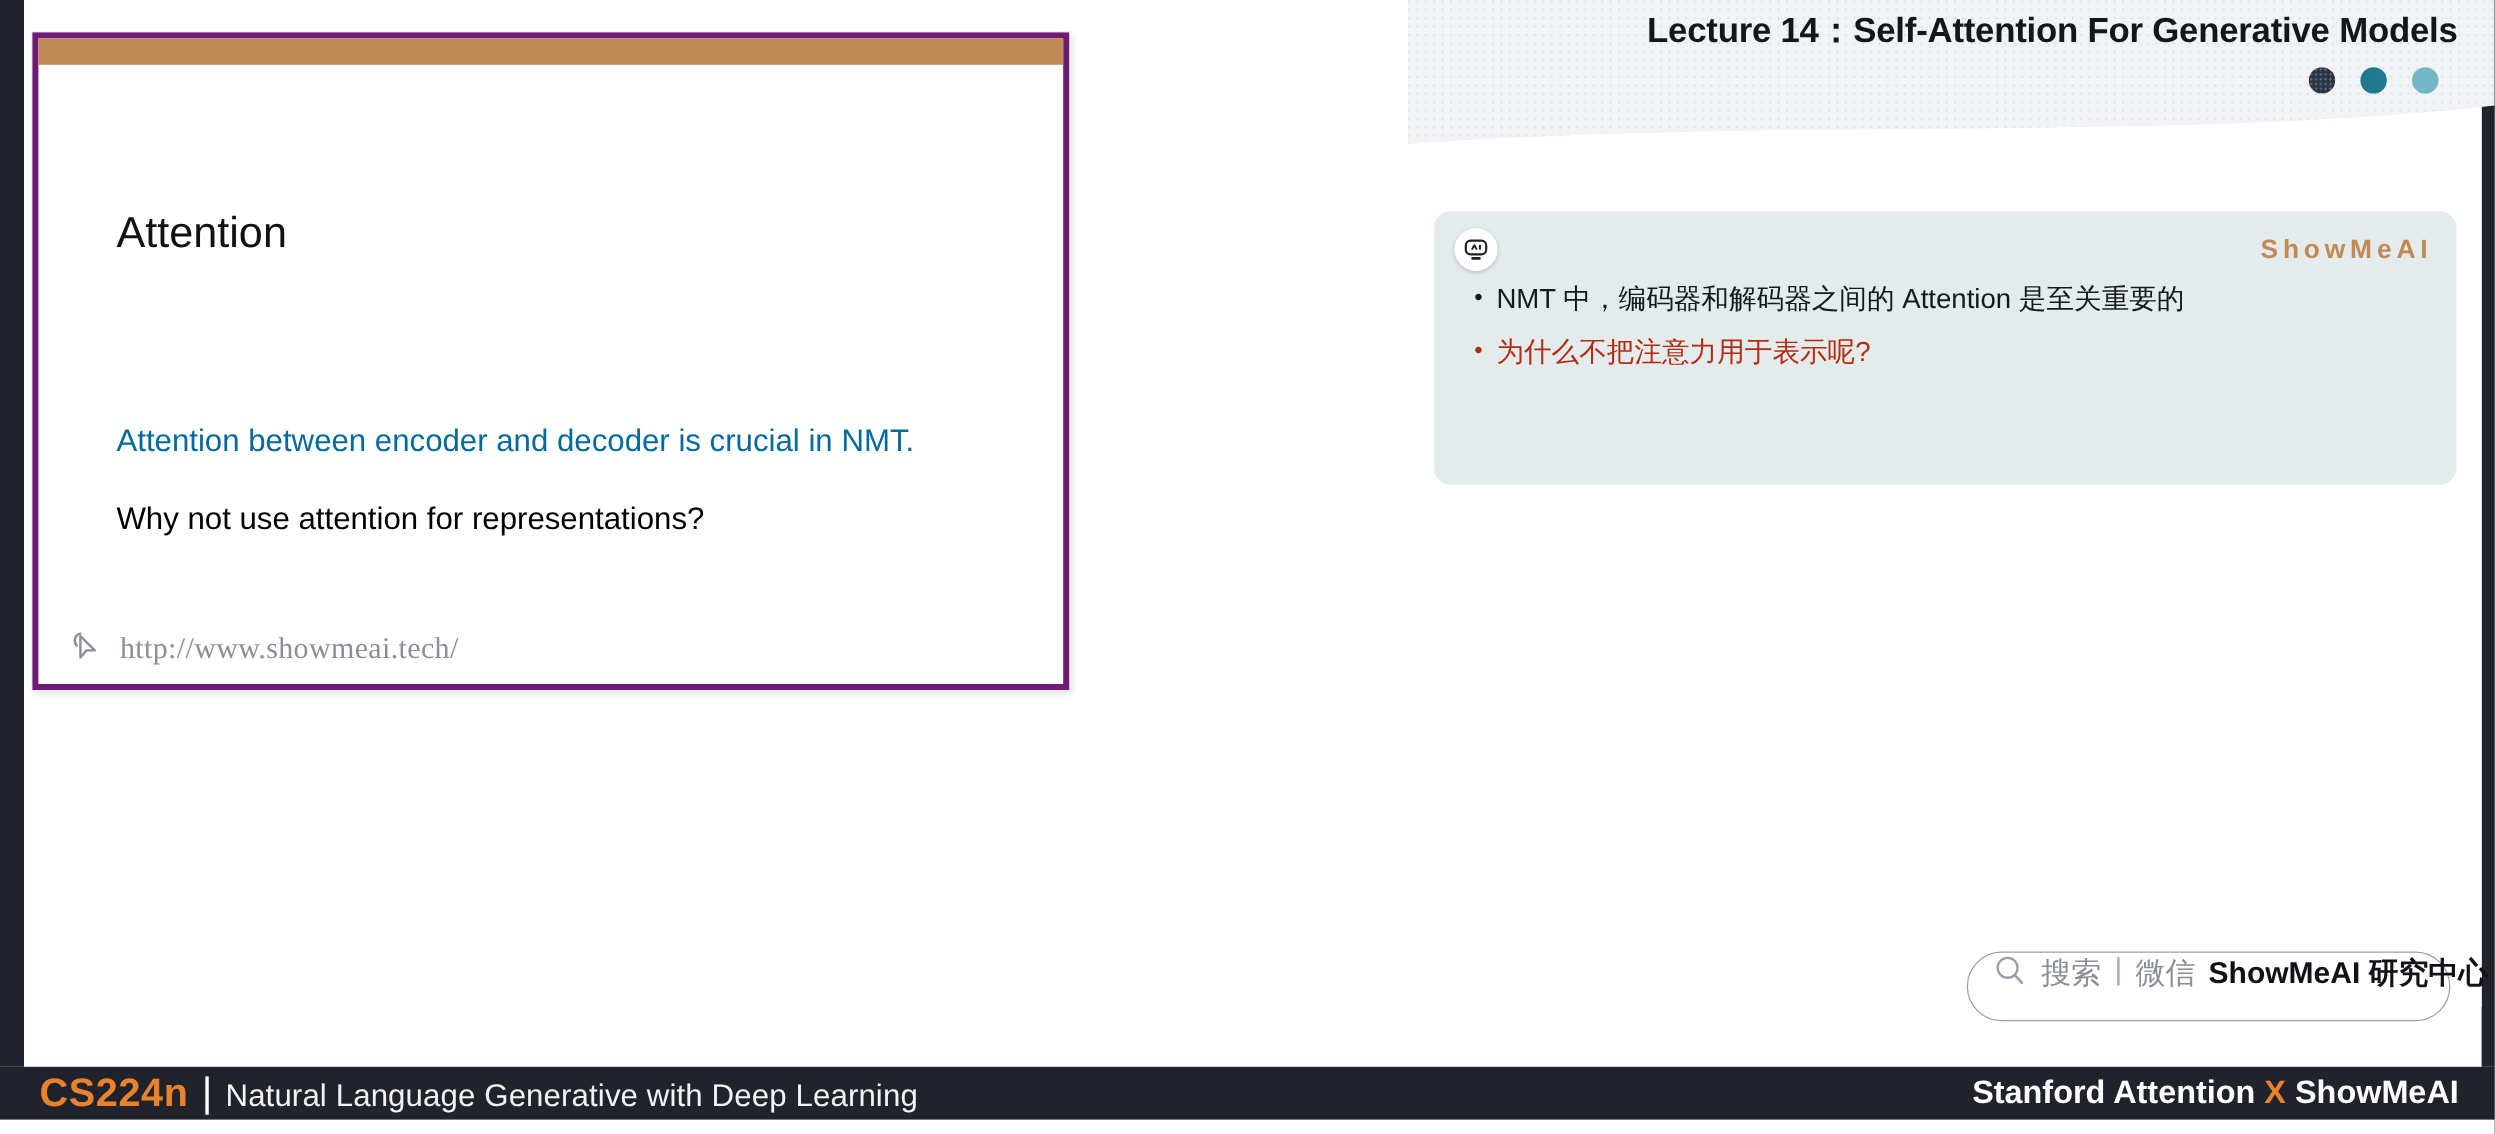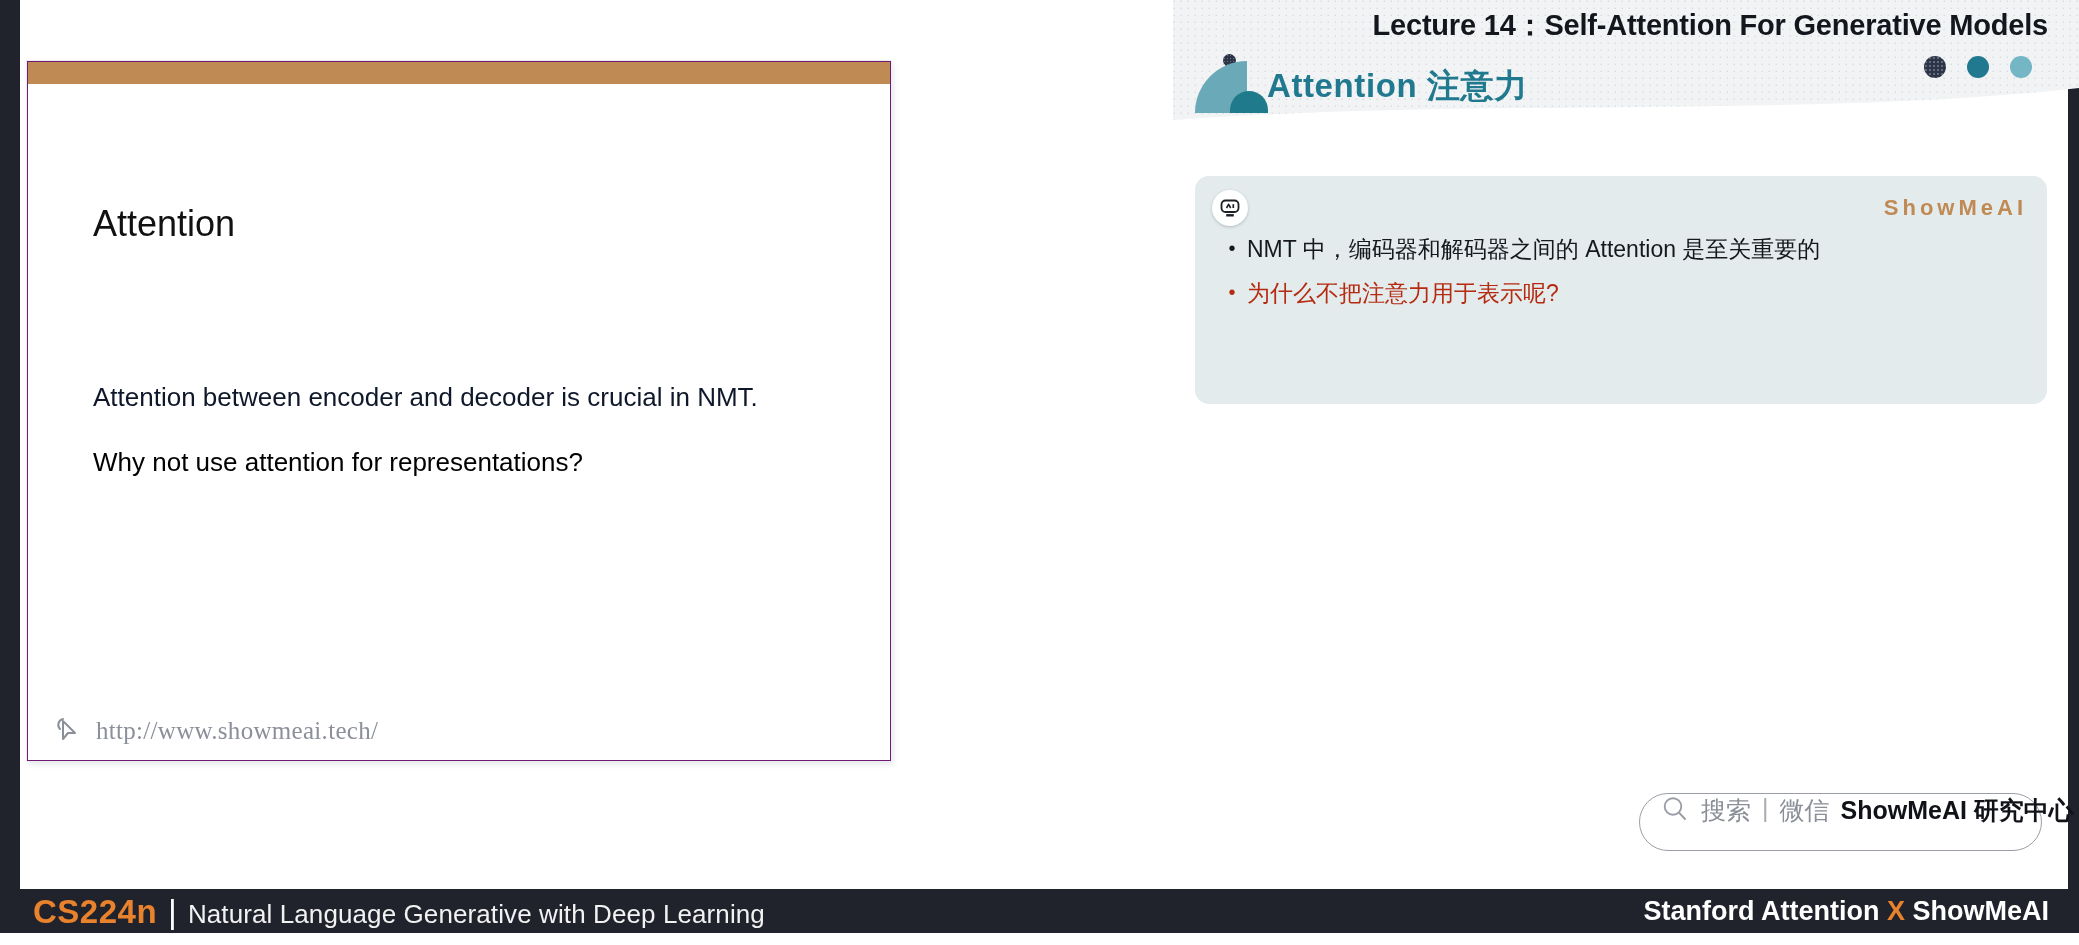--- a/index.html
+++ b/index.html
@@ -224,14 +224,6 @@
       <span class="dot lightteal"></span>
     </div>
 
-    <div class="heading-row">
-      <span class="deco">
-        <span class="ddot"></span>
-        <span class="qbig"></span>
-        <span class="qsmall"></span>
-      </span>
-      <span class="heading-text">Attention 注意力</span>
-    </div>
 
     <div class="notebox">
 

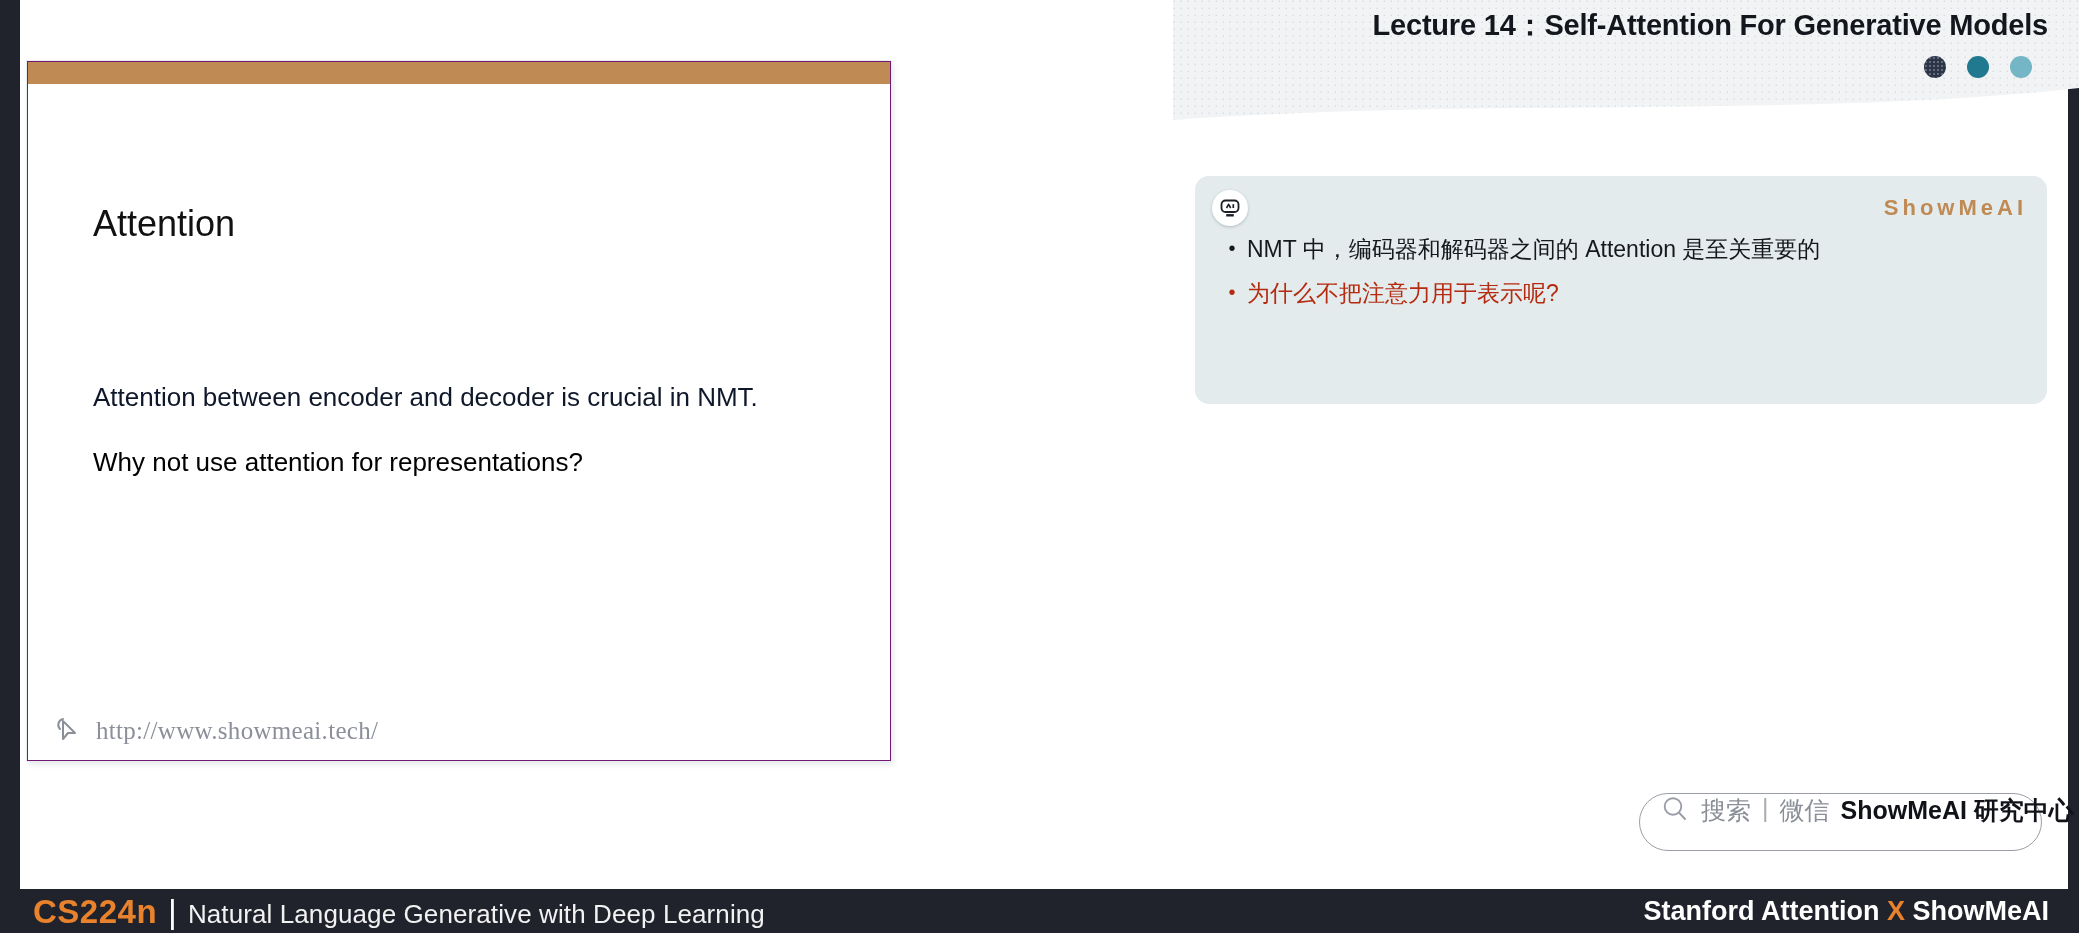--- a/index.html
+++ b/index.html
@@ -52,11 +52,10 @@
   }
   .slide {
     position:absolute; left:7px; top:5px;
-    width:864px; height:700px;
-    background:#ffffff;
-    border:1px solid #701a75;
+    width:864px; height:548px;
+    background:#ffffff;
+    border:5px solid #701a75;
     box-shadow: 0 0 0 1px #eceff2, 2px 3px 6px rgba(120,130,145,0.22);
-    margin-top: 34px;
   }
   .slide-topbar {
     position:absolute; left:0; top:0; width:100%; height:22px;

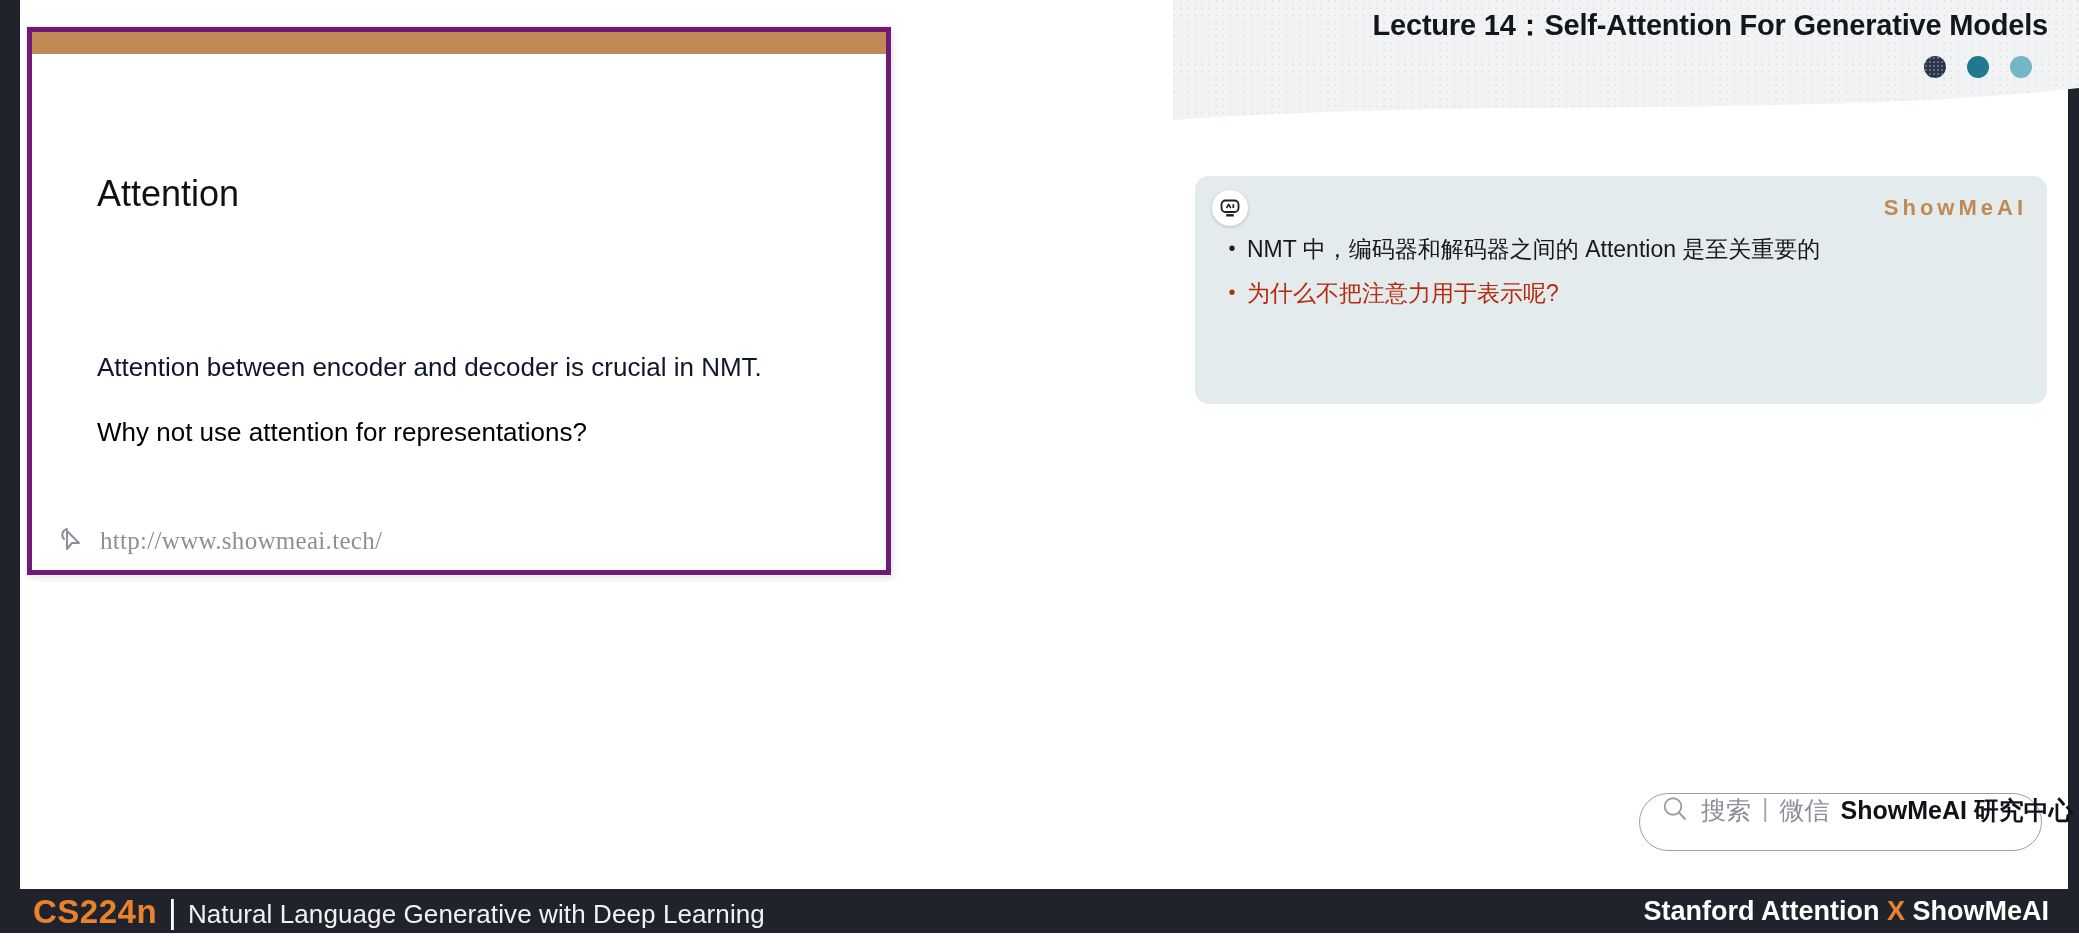--- a/index.html
+++ b/index.html
@@ -68,7 +68,7 @@
   }
   .slide-body1 {
     position:absolute; left:65px; top:320px;
-    font-size:26px; color:#0f172a; font-weight:400; white-space:nowrap;
+    font-size:26px; color:#0369a1; font-weight:400; white-space:nowrap;
   }
   .slide-body2 {
     position:absolute; left:65px; top:385px;

